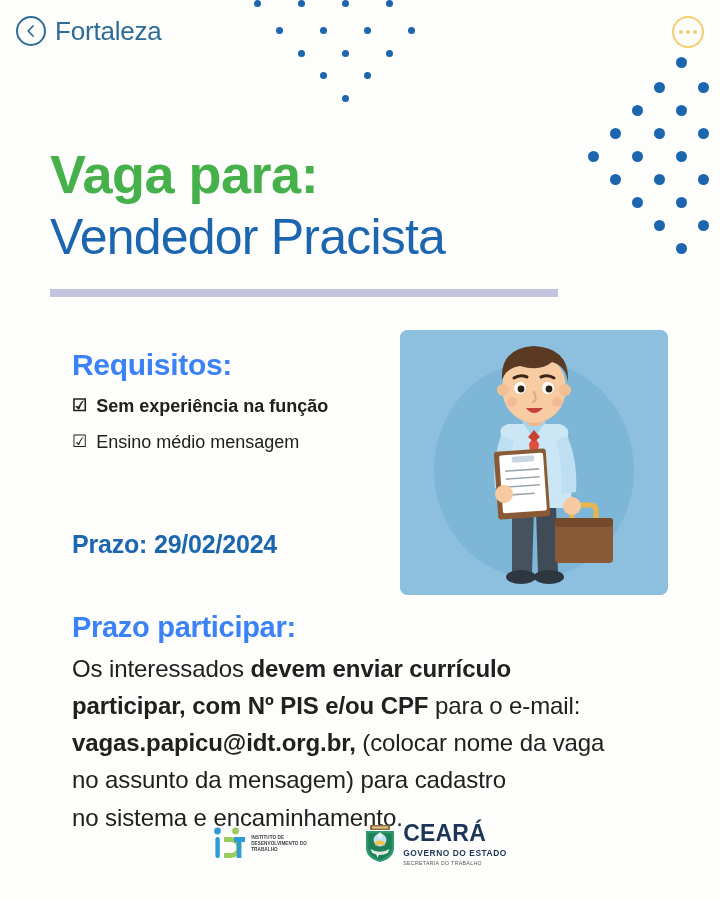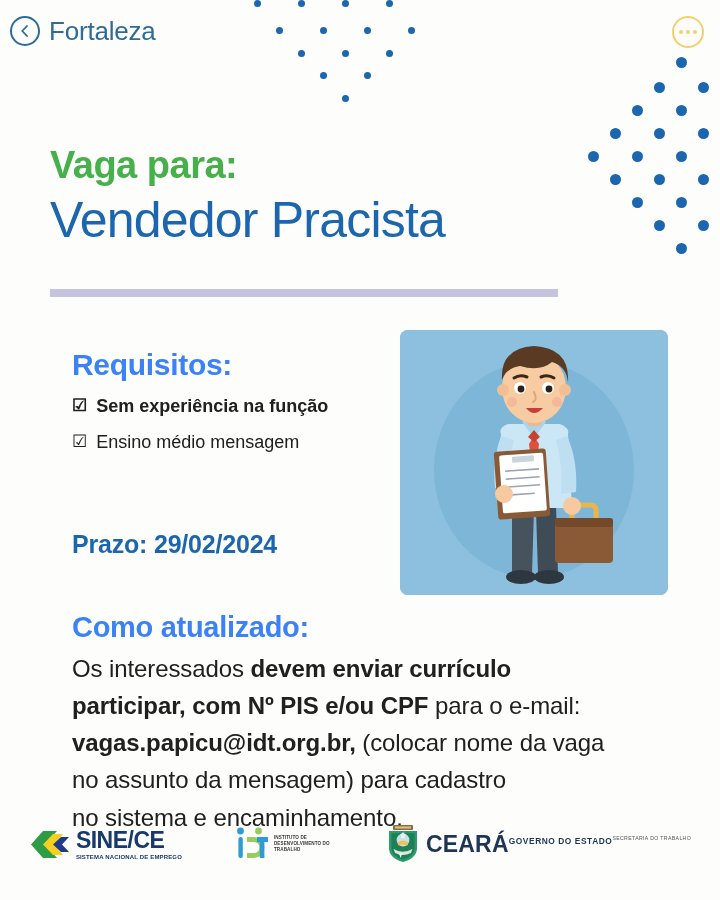--- a/index.html
+++ b/index.html
@@ -20,7 +20,7 @@
     position:absolute; top:0; left:0;
     width:720px; height:62px;
     display:flex; align-items:center;
-    padding-left:10px;
+    padding-left:16px;
     z-index:30;
   }
   .back-btn {

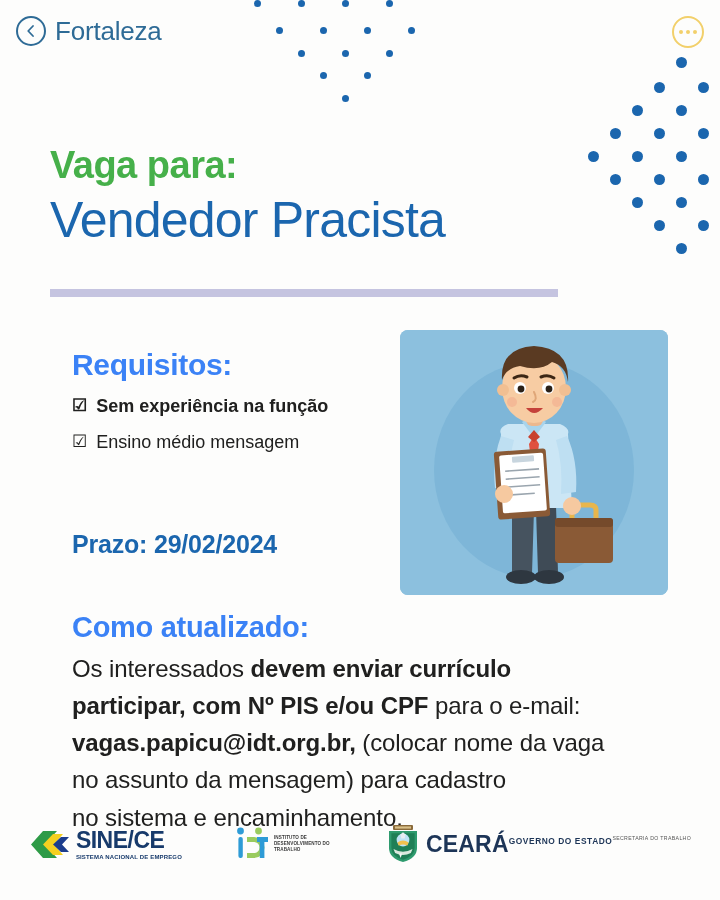--- a/index.html
+++ b/index.html
@@ -65,7 +65,7 @@
   
   .title-block { position:absolute; top:146px; left:50px; width:620px; z-index:5; }
   .vaga-para {
-    font-size:38px; font-weight:bold; color:#46B04A;
+    font-size:54px; font-weight:bold; color:#46B04A;
     letter-spacing:-0.5px; line-height:1.05;
   }
   .job-title {

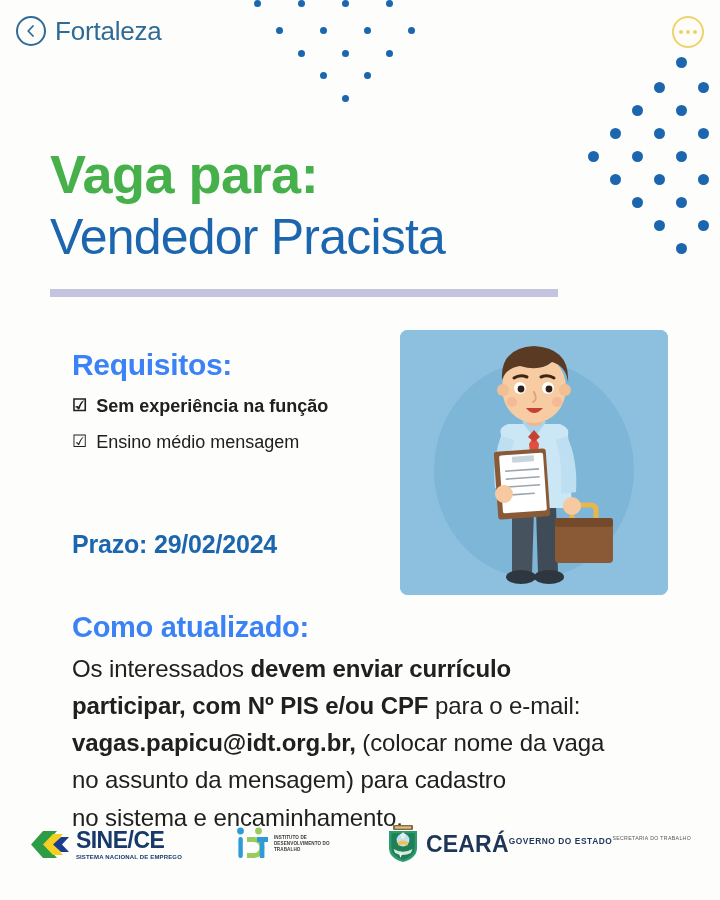--- a/index.html
+++ b/index.html
@@ -314,7 +314,7 @@
   </div>
 
   <div class="participar">
-    <div class="sec-head-green">Como atualizado:</div>
+    <div class="sec-head-green">Prazo participar:</div>
     <div class="body-text">
       <span>Os interessados </span><b>devem enviar currículo</b><br>
       <b>participar, com Nº PIS e/ou CPF</b><span> para o e-mail:</span><br>

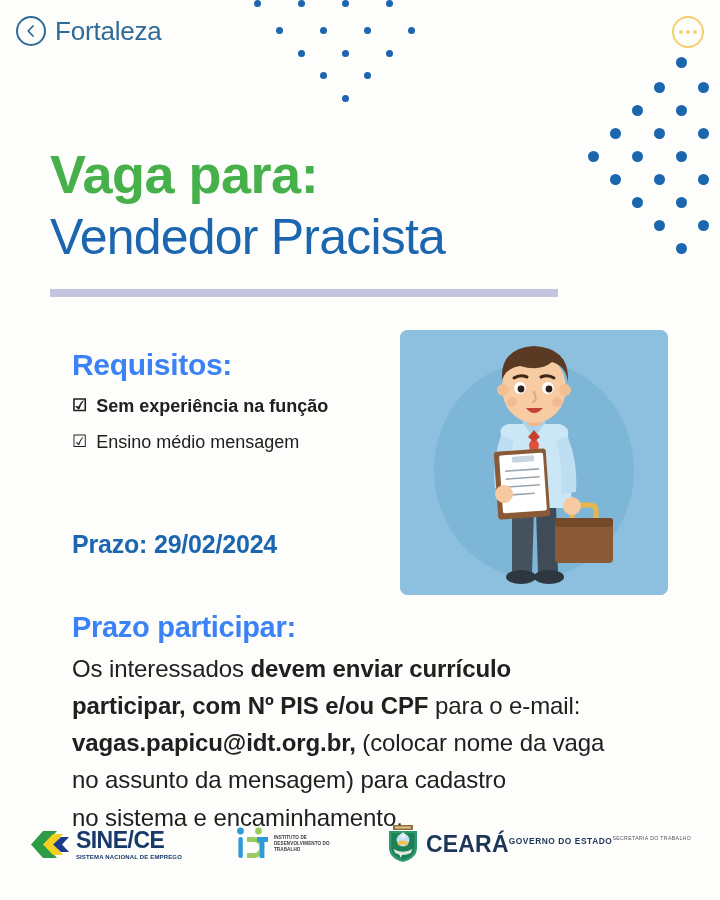--- a/index.html
+++ b/index.html
@@ -326,17 +326,6 @@
 
   <div class="footer">
 
-    <div class="logo logo-sine">
-      <svg class="mark" viewBox="0 0 44 33">
-        <path d="M2 16.5 L14 3 L28 3 L16 16.5 L28 30 L14 30 Z" fill="#2E9B47"></path>
-        <path d="M14 16.5 L24 6 L34 6 L25 16.5 L34 27 L24 27 Z" fill="#F5D020"></path>
-        <path d="M24 16.5 L32 9 L40 9 L33 16.5 L40 24 L32 24 Z" fill="#1B3C8C"></path>
-      </svg>
-      <div class="txt">
-        <div class="big">SINE/CE</div>
-        <div class="small">SISTEMA NACIONAL DE EMPREGO</div>
-      </div>
-    </div>
 
     <div class="logo logo-idt">
       <svg class="mark" viewBox="0 0 34 34">

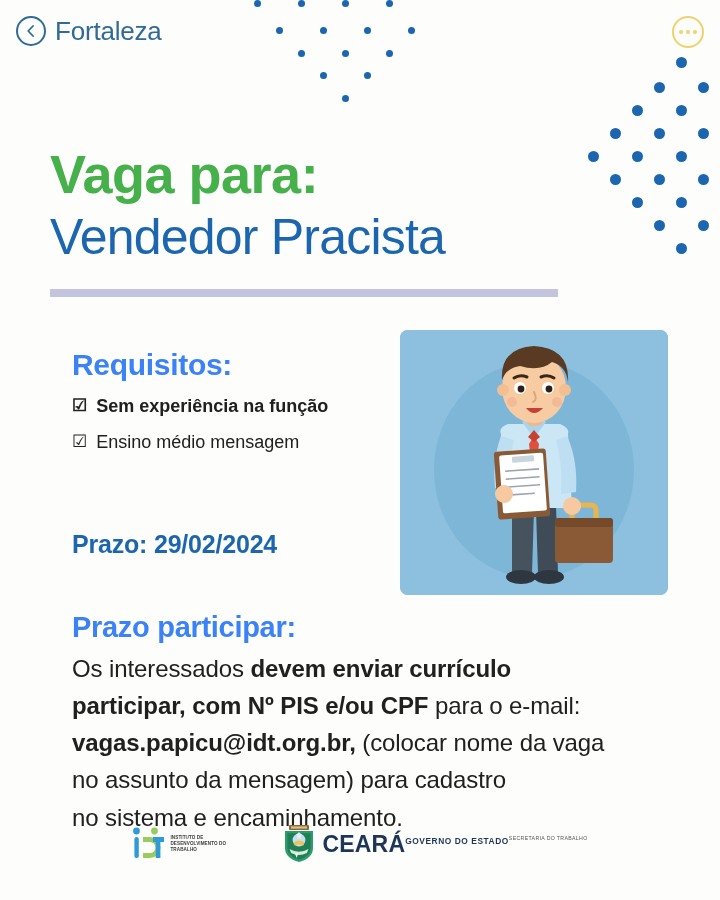--- a/index.html
+++ b/index.html
@@ -152,7 +152,7 @@
   }
 
   .logo-ceara .mark { width:34px; height:38px; margin-right:6px; }
-  .logo-ceara .txt { display:flex; }
+  .logo-ceara .txt { display:flex; flex-direction:column; }
   .logo-ceara .big {
     font-size:23px; font-weight:bold; color:#1D3557;
     letter-spacing:0.2px; line-height:1;

